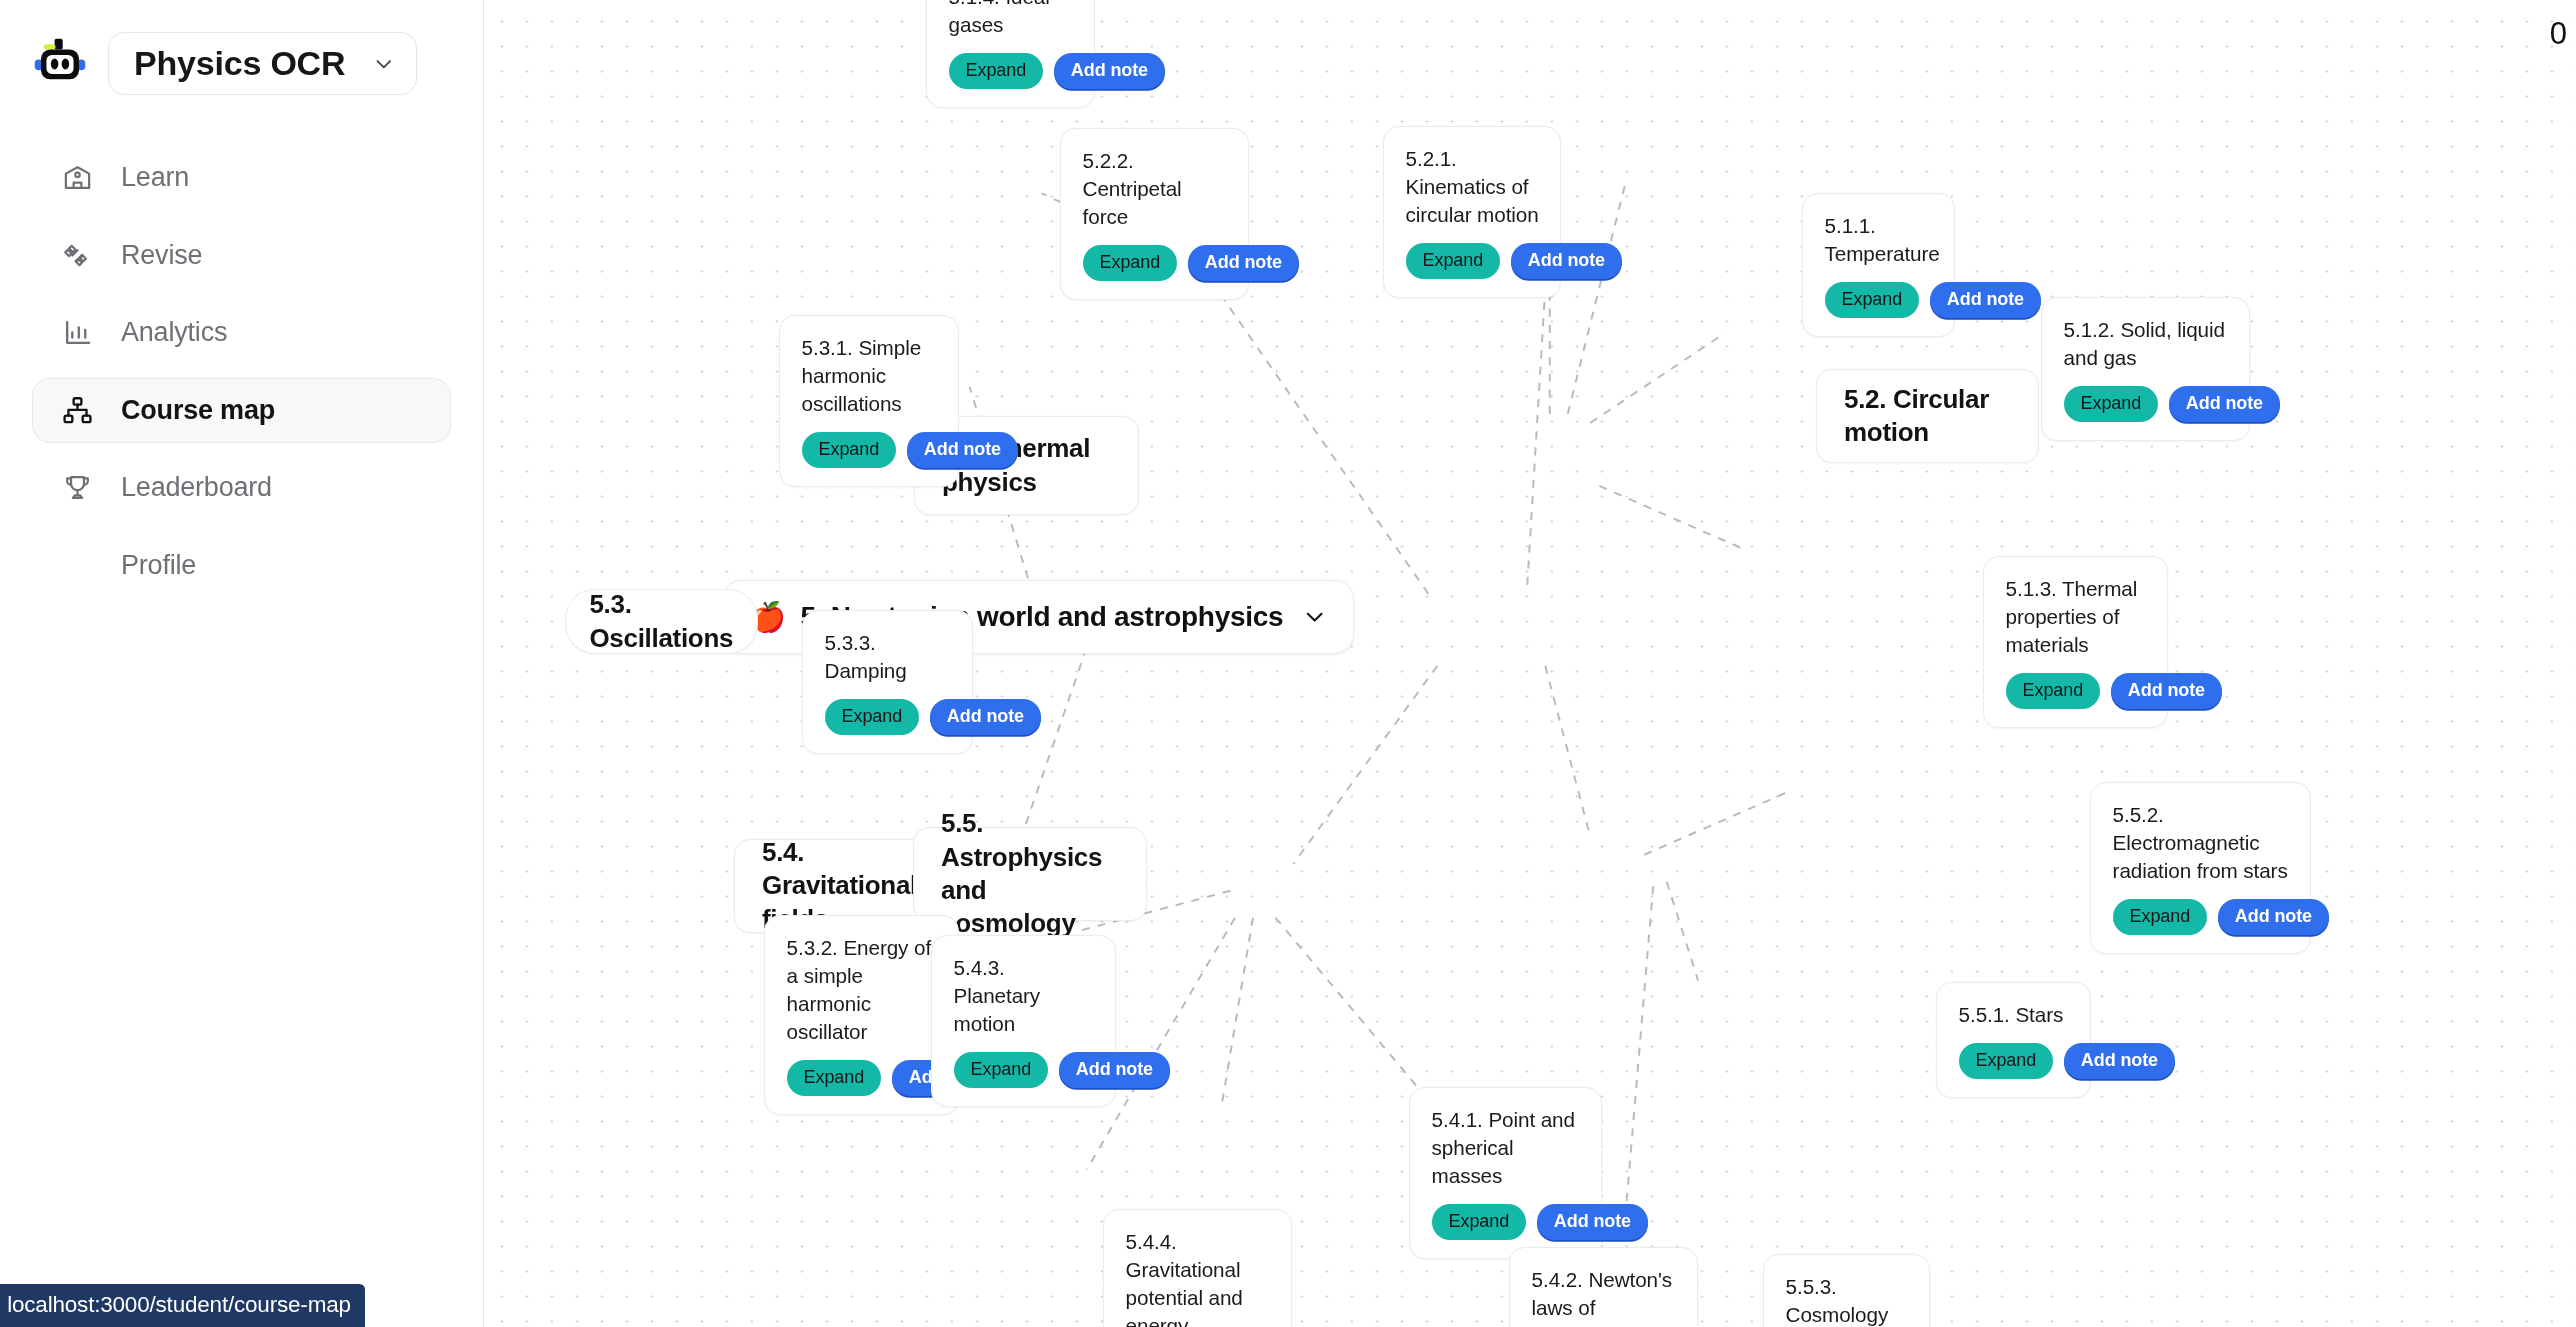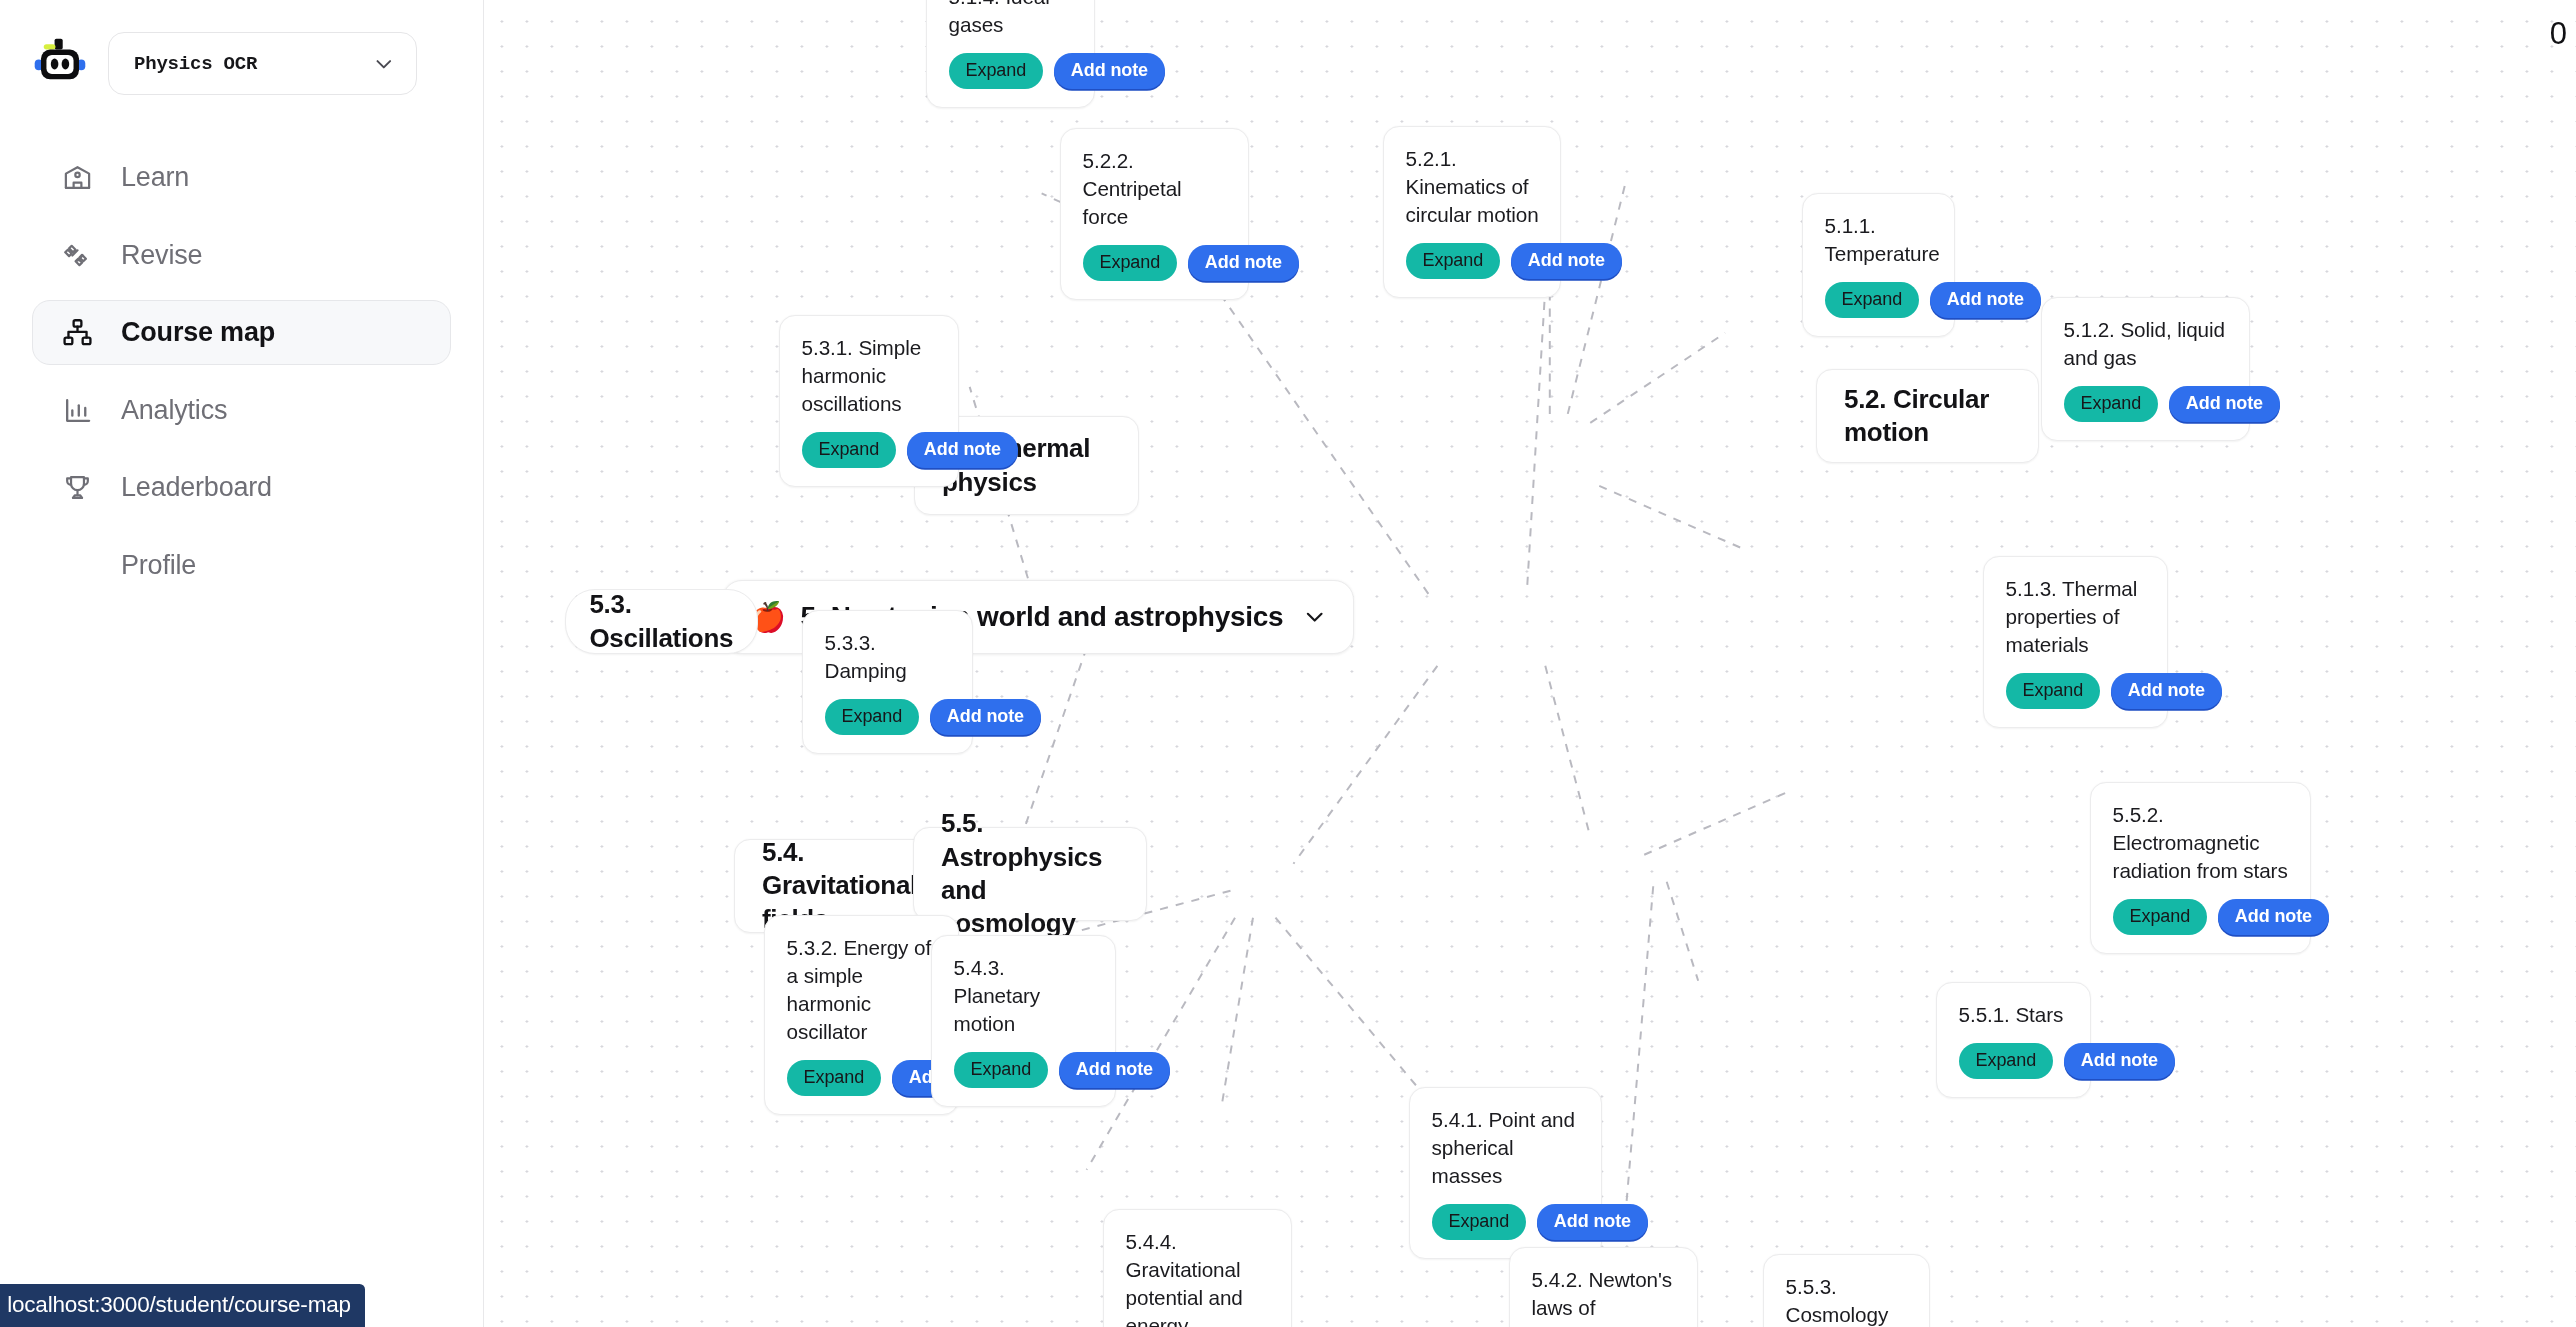--- a/index.html
+++ b/index.html
@@ -37,7 +37,7 @@
     cursor: pointer;
   }
   .course-select-label {
-    font-size: 19px; font-weight: 600; color: #17171a; letter-spacing: -0.2px; font-family: Liberation Mono, monospace;
+    font-size: 34px; font-weight: 600; color: #17171a; letter-spacing: -0.2px;
   }
   .chev { width: 21.6px; height: 21.6px; flex: 0 0 21.6px; }
 

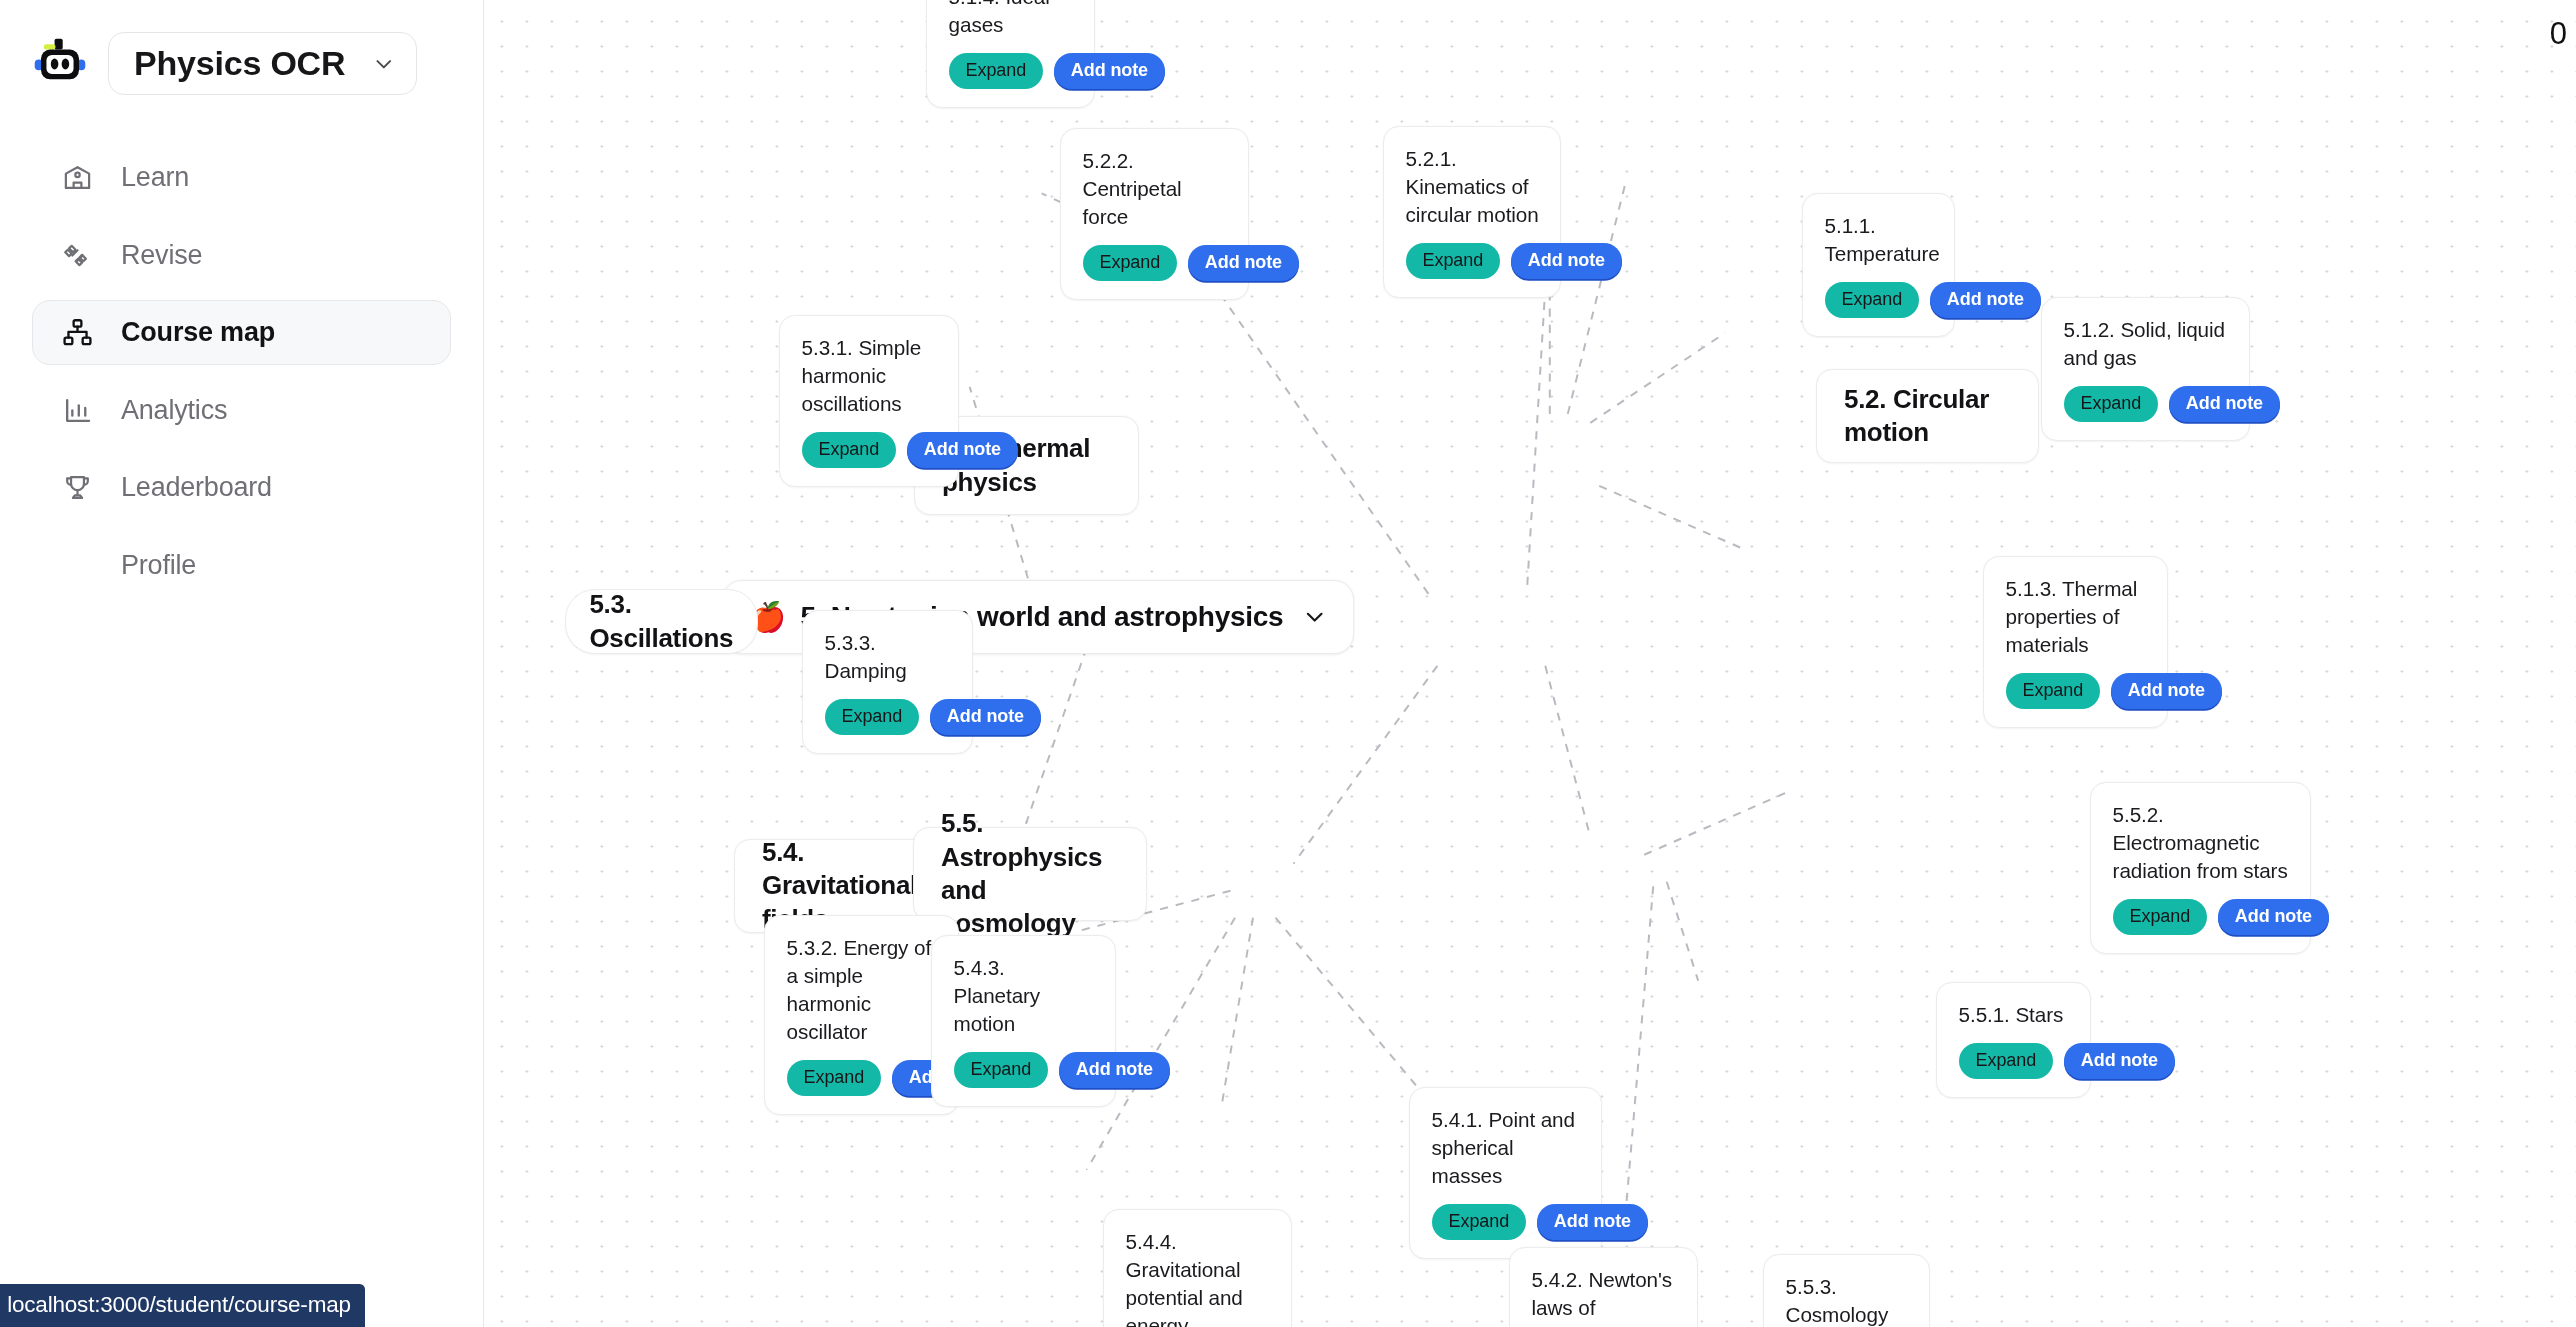--- a/index.html
+++ b/index.html
@@ -183,6 +183,18 @@
         <span class="nav-label">Revise</span>
       </div>
 
+      <div class="nav-item">
+        <span class="nav-ico">
+          <svg viewBox="0 0 24 24" width="31" height="31" fill="none" stroke="#6f6f76" stroke-width="1.8" stroke-linecap="round" stroke-linejoin="round">
+            <path d="M4 4v16h17"></path>
+              <path d="M8 16v-4"></path>
+              <path d="M13 16V8"></path>
+              <path d="M18 16v-6"></path>
+          </svg>
+        </span>
+        <span class="nav-label">Analytics</span>
+      </div>
+
       <div class="nav-item active">
         <span class="nav-ico">
           <svg viewBox="0 0 24 24" width="31" height="31" fill="none" stroke="#111114" stroke-width="1.8" stroke-linecap="round" stroke-linejoin="round">
@@ -193,18 +205,6 @@
           </svg>
         </span>
         <span class="nav-label">Course map</span>
-      </div>
-
-      <div class="nav-item">
-        <span class="nav-ico">
-          <svg viewBox="0 0 24 24" width="31" height="31" fill="none" stroke="#6f6f76" stroke-width="1.8" stroke-linecap="round" stroke-linejoin="round">
-            <path d="M4 4v16h17"></path>
-              <path d="M8 16v-4"></path>
-              <path d="M13 16V8"></path>
-              <path d="M18 16v-6"></path>
-          </svg>
-        </span>
-        <span class="nav-label">Analytics</span>
       </div>
 
       <div class="nav-item">

